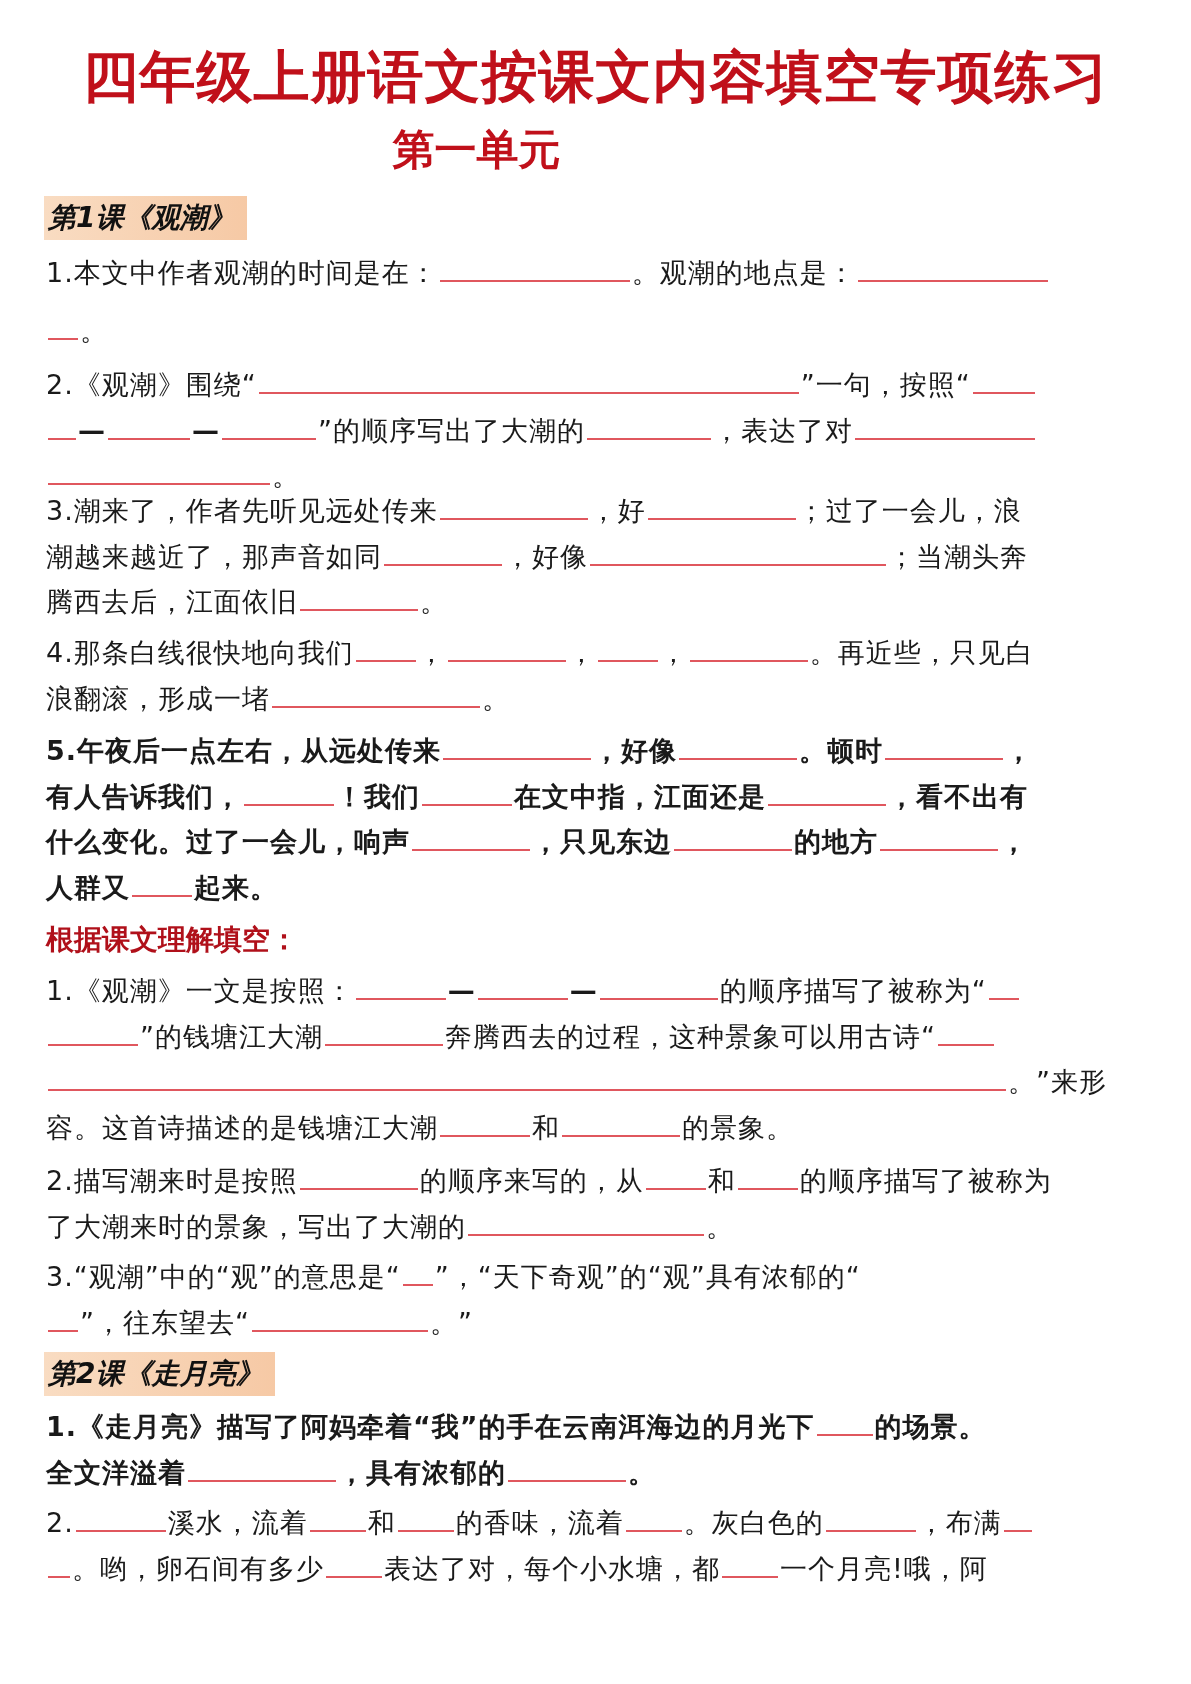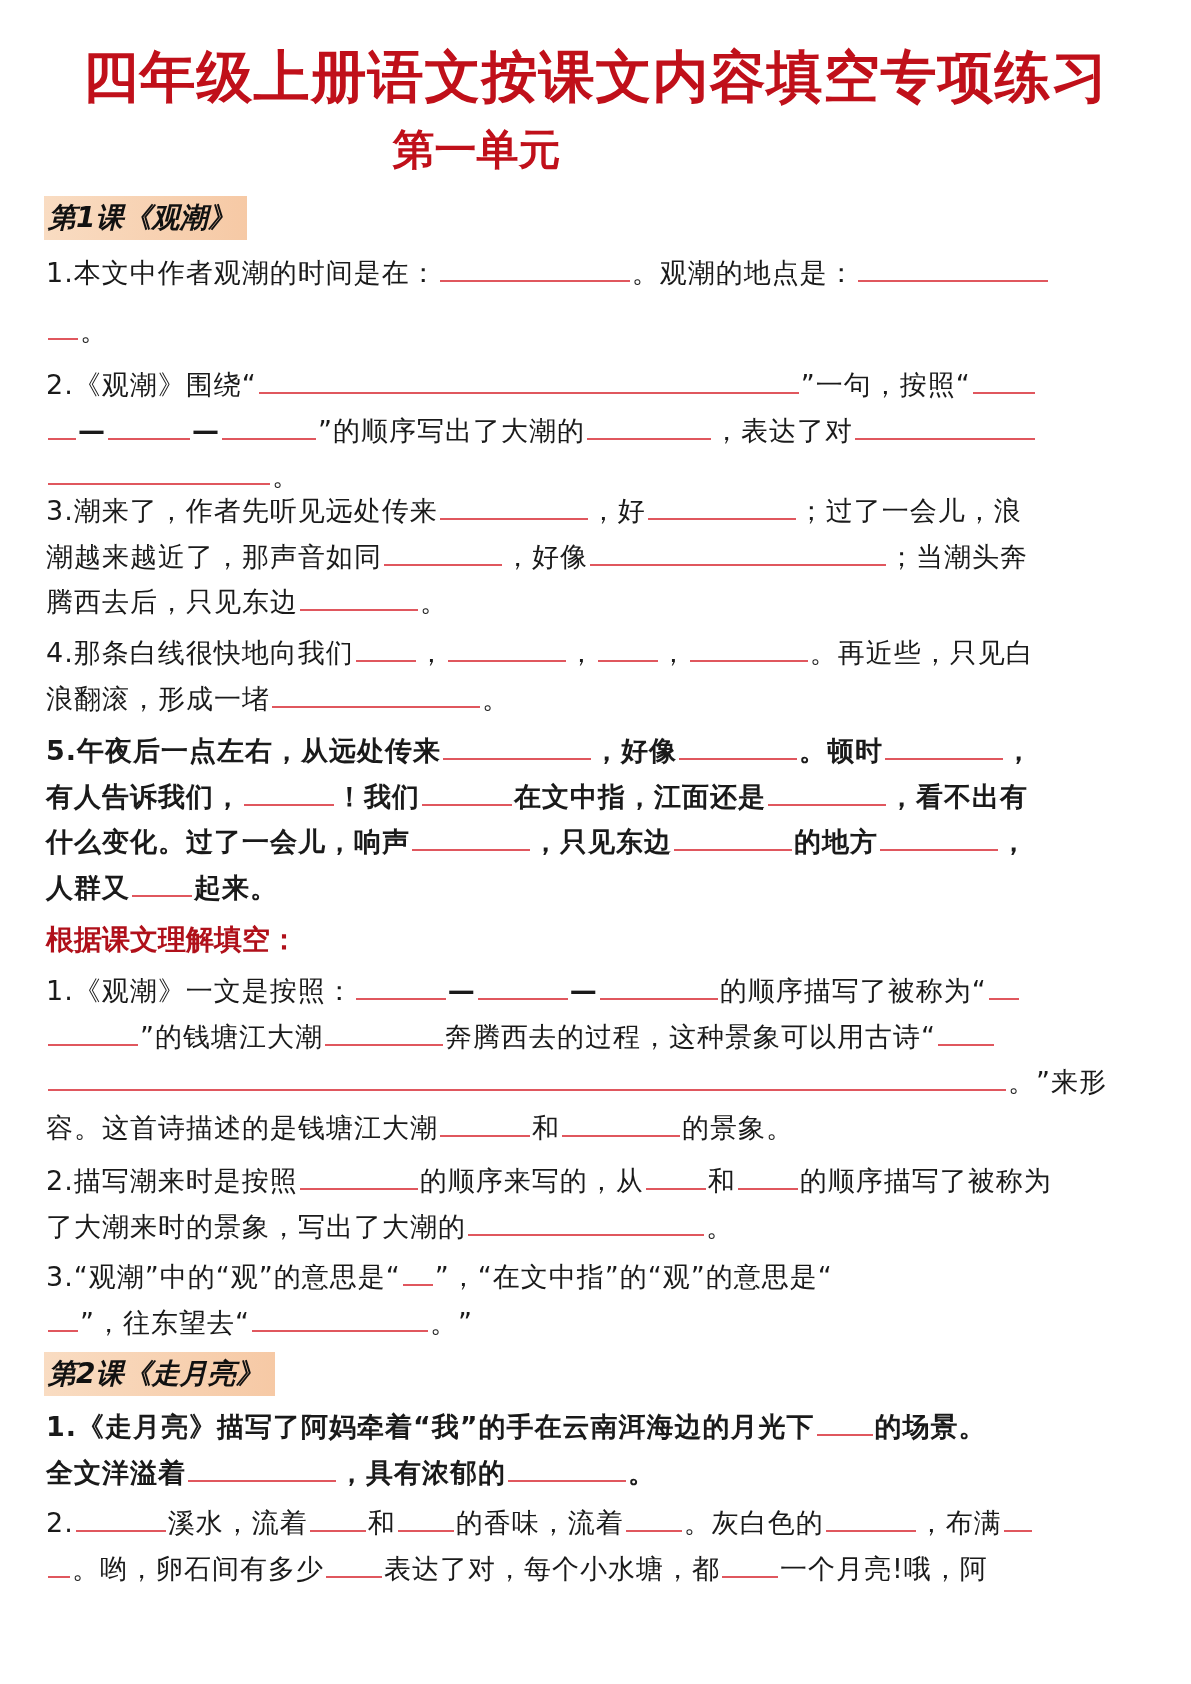--- a/index.html
+++ b/index.html
@@ -56,7 +56,7 @@
 <div class="para" style="top:488px;">
   <span>3.潮来了，作者先听见远处传来</span><span class="blank" style="width:148px"></span><span>，好</span><span class="blank" style="width:148px"></span><span>；过了一会儿，浪</span><br>
   <span>潮越来越近了，那声音如同</span><span class="blank" style="width:118px"></span><span>，好像</span><span class="blank" style="width:296px"></span><span>；当潮头奔</span><br>
-  <span>腾西去后，只见东边</span><span class="blank" style="width:118px"></span><span>。</span>
+  <span>腾西去后，江面依旧</span><span class="blank" style="width:118px"></span><span>。</span>
 </div>
 
 <div class="para" style="top:630px;">

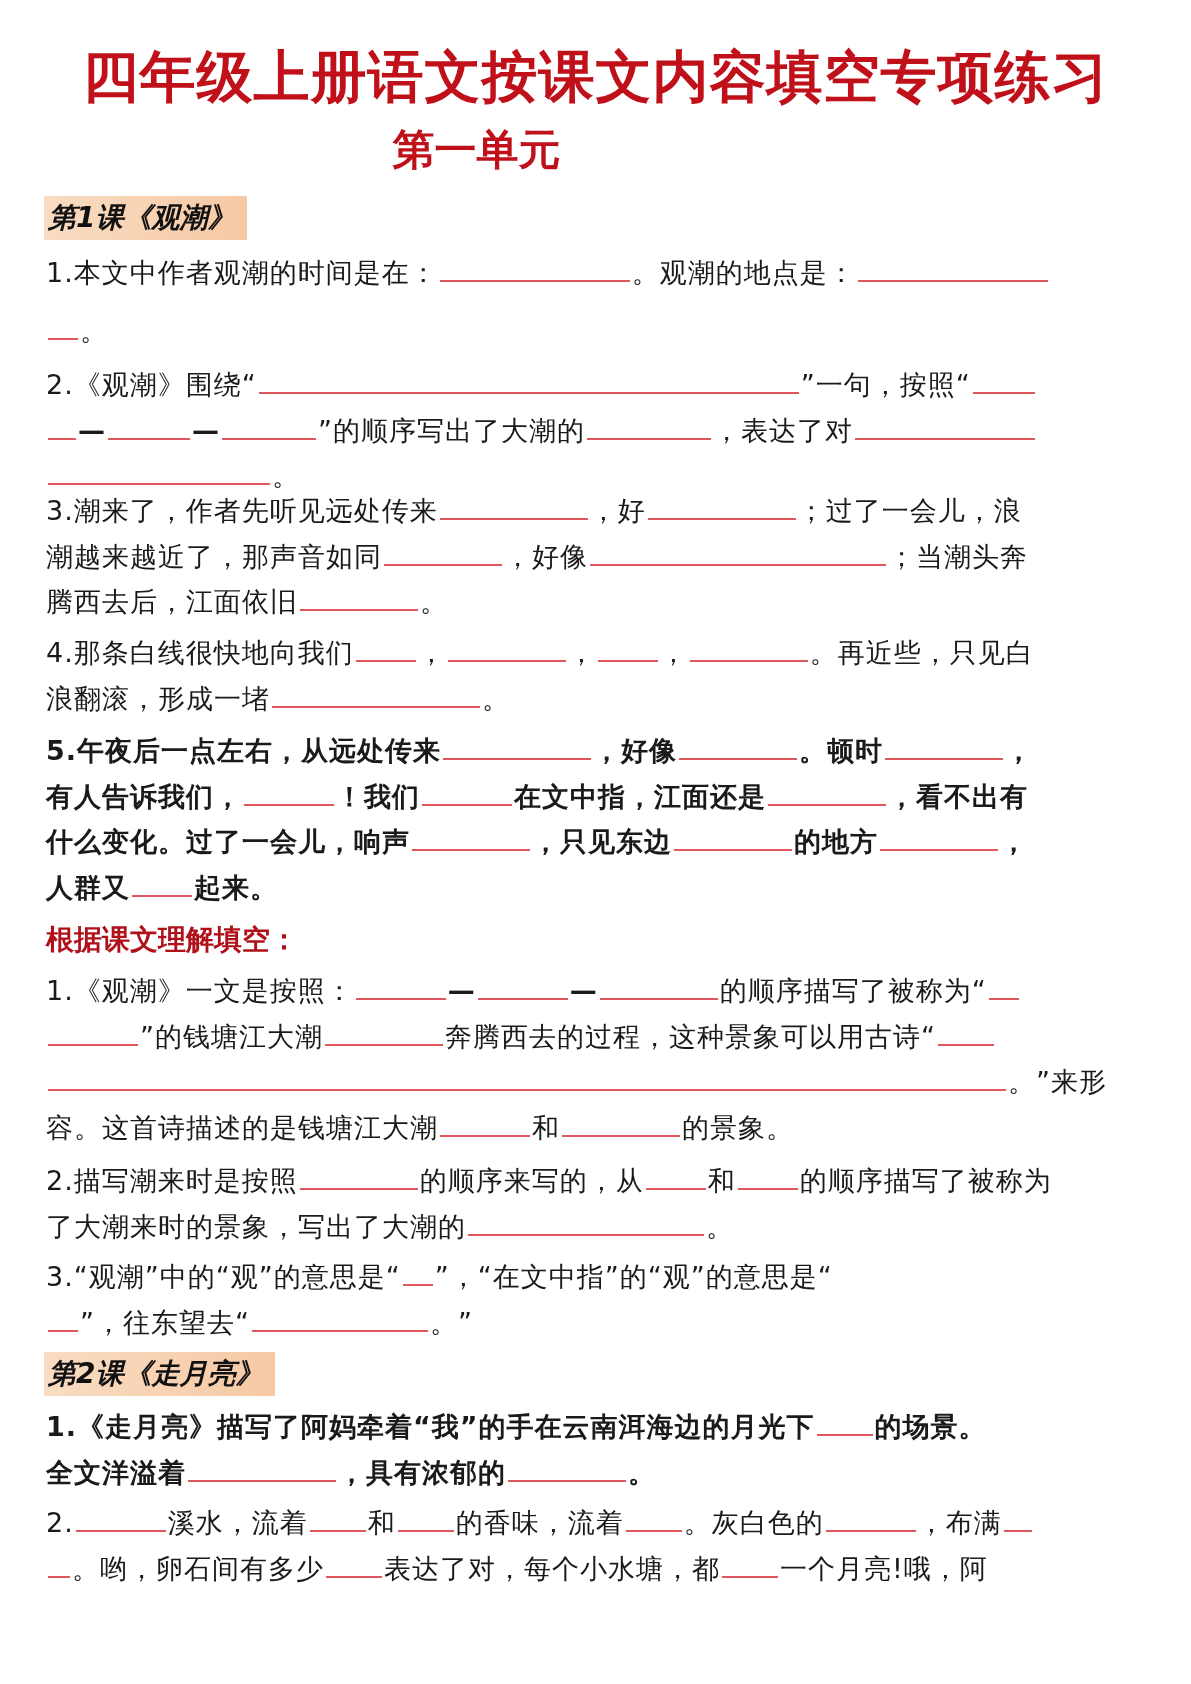--- a/index.html
+++ b/index.html
@@ -86,7 +86,7 @@
 </div>
 
 <div class="para" style="top:1254px;">
-  <span>3.“观潮”中的“观”的意思是“</span><span class="blank" style="width:30px"></span><span>”，“在文中指”的“观”的意思是“</span><br>
+  <span>3.“观潮”中的“观”的意思是“</span><span class="blank" style="width:30px"></span><span>”，“天下奇观”的“观”具有浓郁的“</span><br>
   <span class="blank" style="width:30px"></span><span>”，往东望去“</span><span class="blank" style="width:176px"></span><span>。”</span>
 </div>
 

